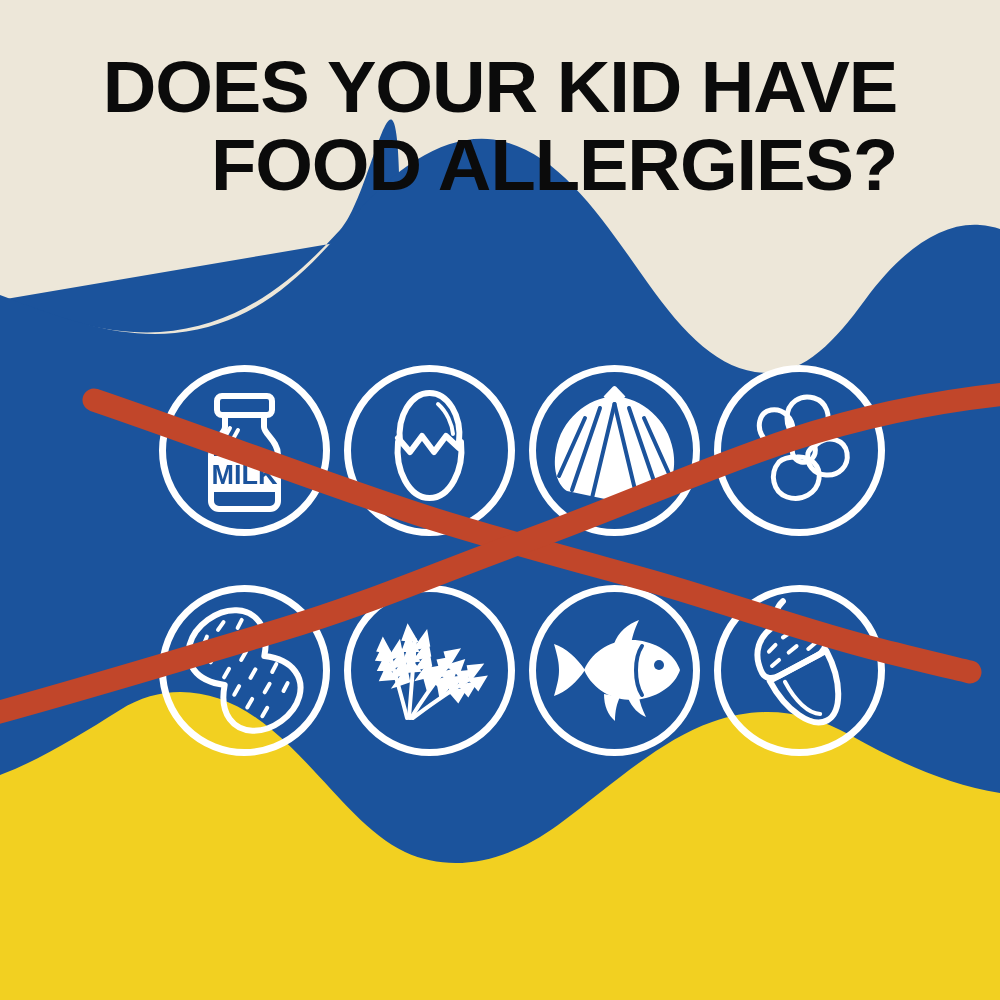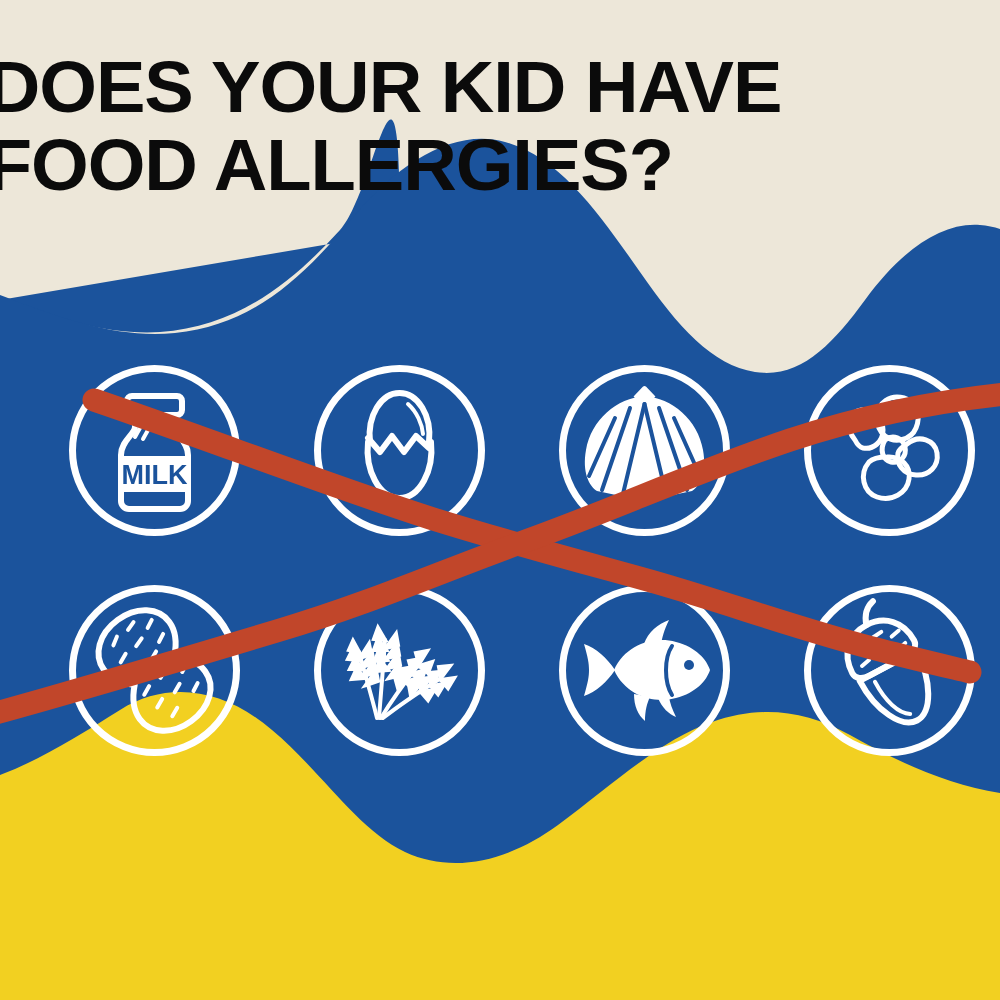--- a/index.html
+++ b/index.html
@@ -32,7 +32,7 @@
     left: 0;
     top: 48px;
     width: 884px;
-    text-align: left;
+    text-align: right;
     z-index: 5;
     pointer-events: none;
   }

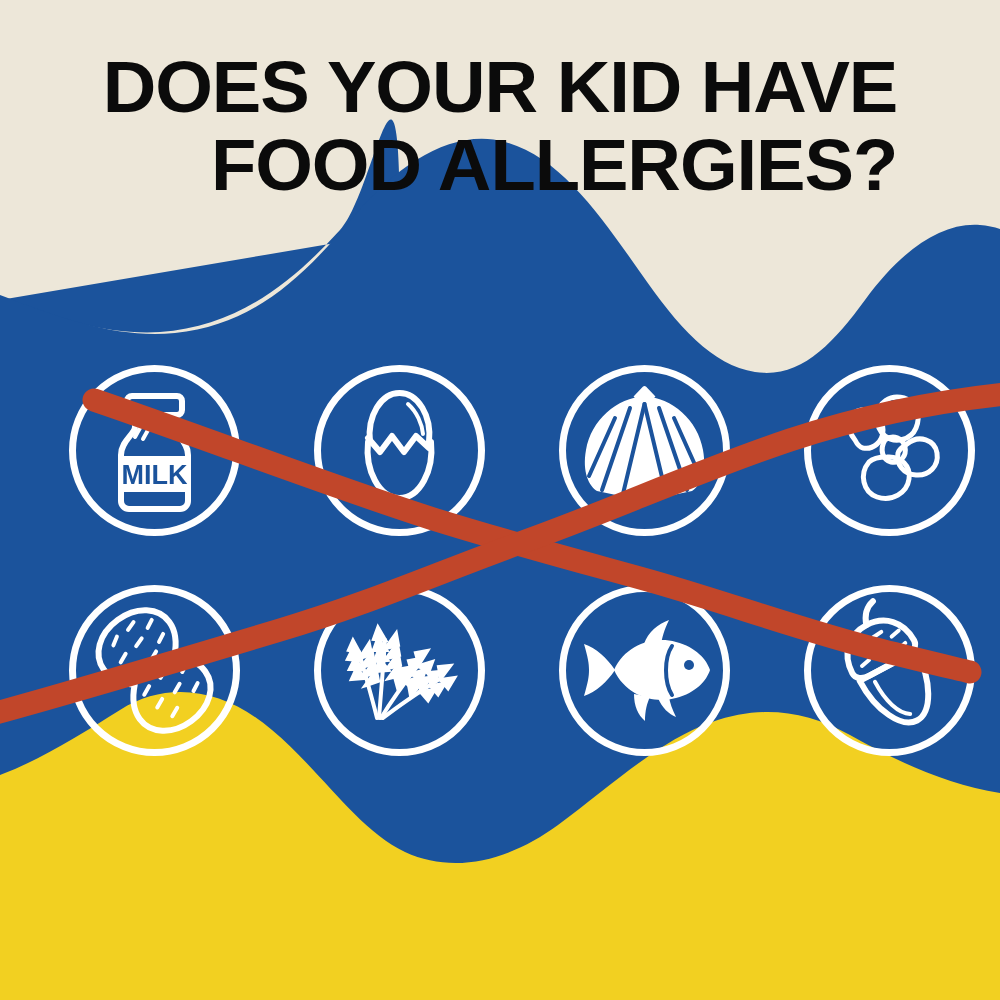--- a/index.html
+++ b/index.html
@@ -58,7 +58,7 @@
   }
   .icon-row {
     display: flex;
-    justify-content: space-between;
+    justify-content: center;
   }
   .icon-row + .icon-row {
     margin-top: 35px;

